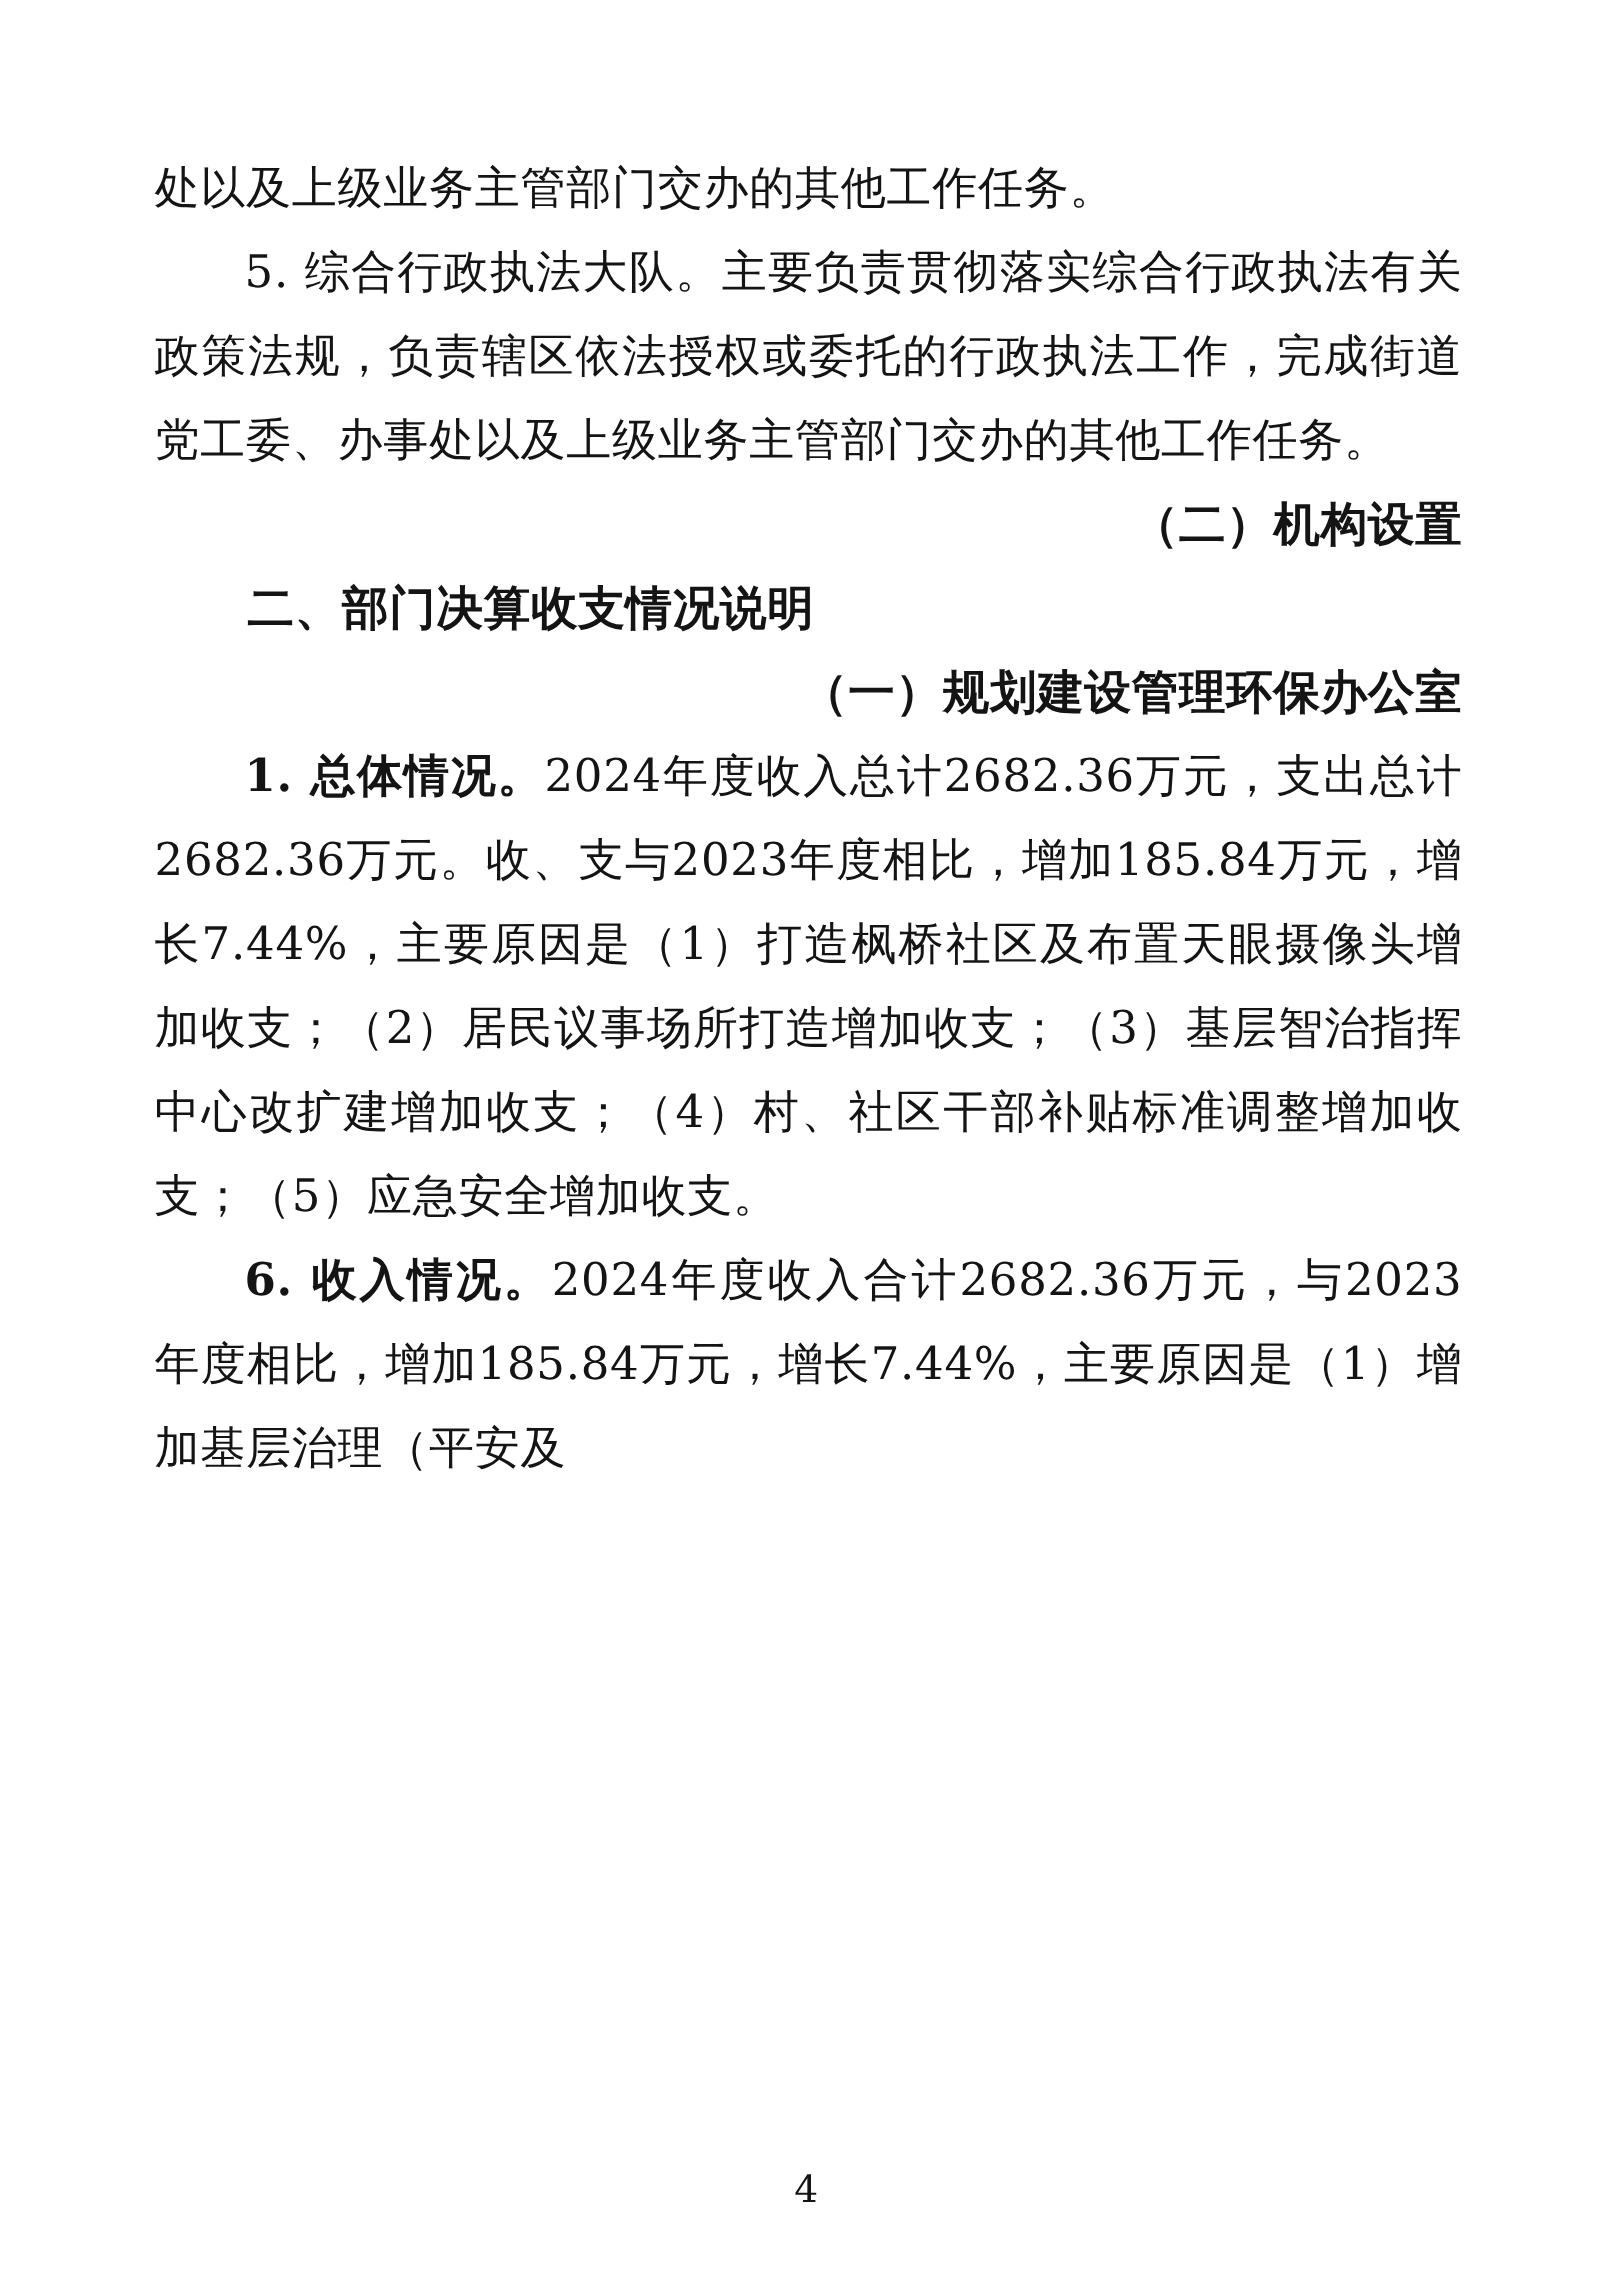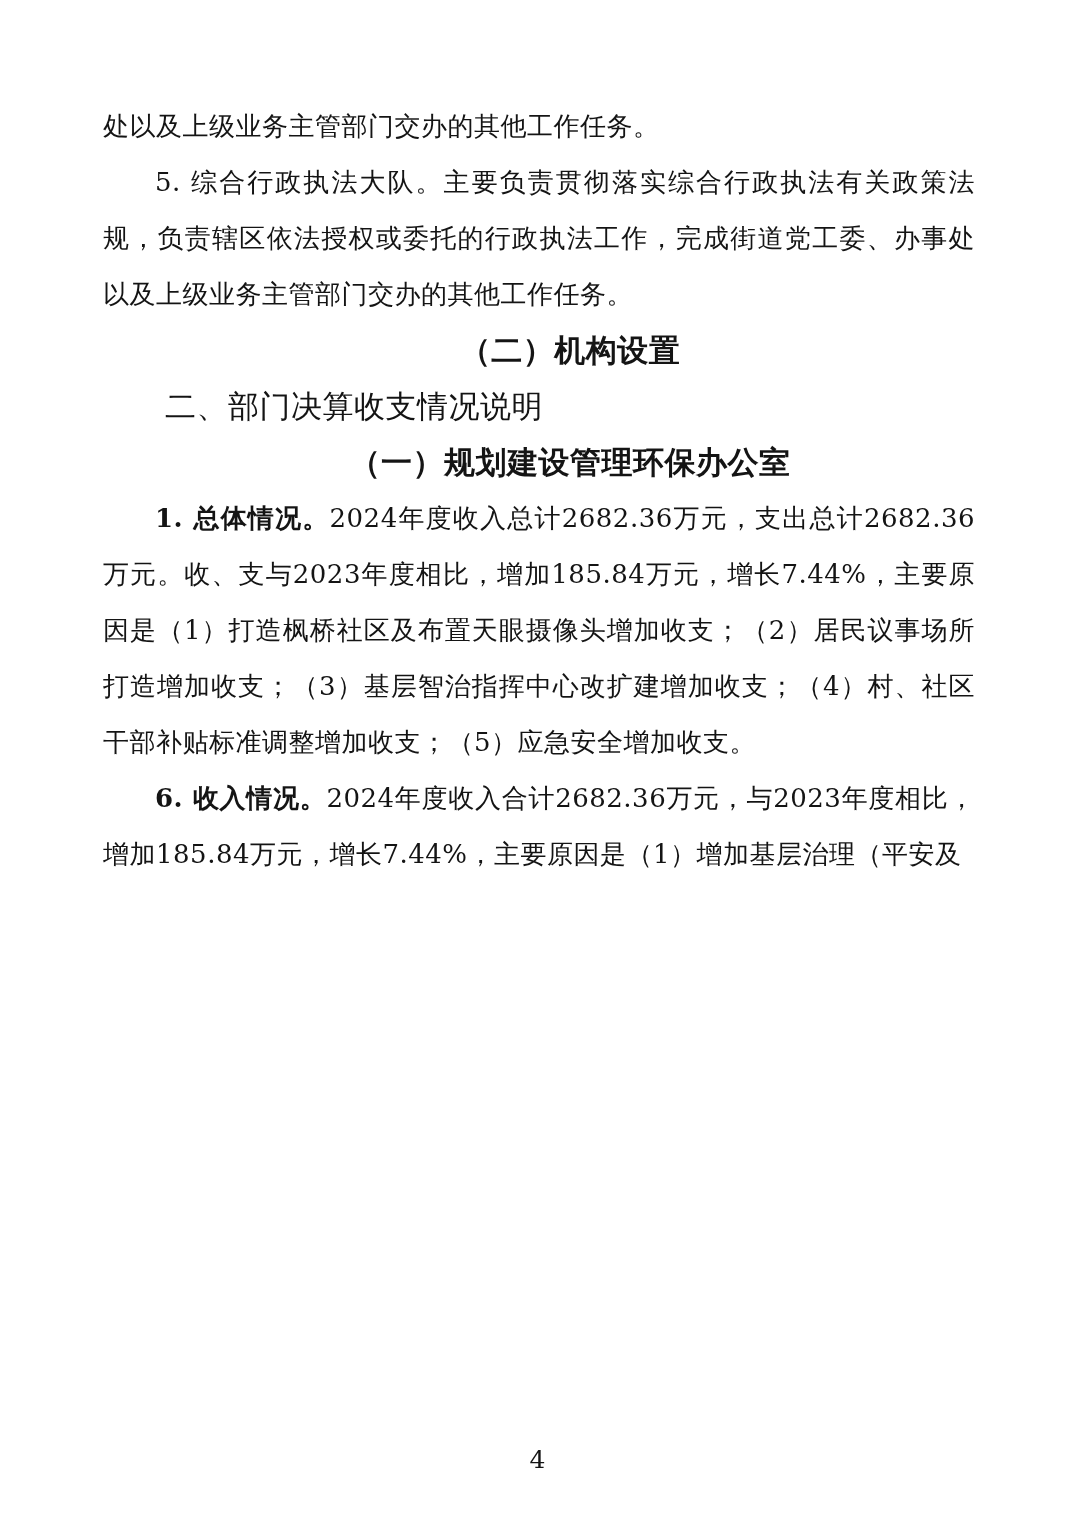--- a/index.html
+++ b/index.html
@@ -24,7 +24,7 @@
   .content p {
     margin: 0;
     font-family: "DejaVu Serif", "Liberation Serif", serif;
-    font-size: 26px;
+    font-size: 30px;
     line-height: 56px;
     text-align: justify;
     text-justify: inter-character;

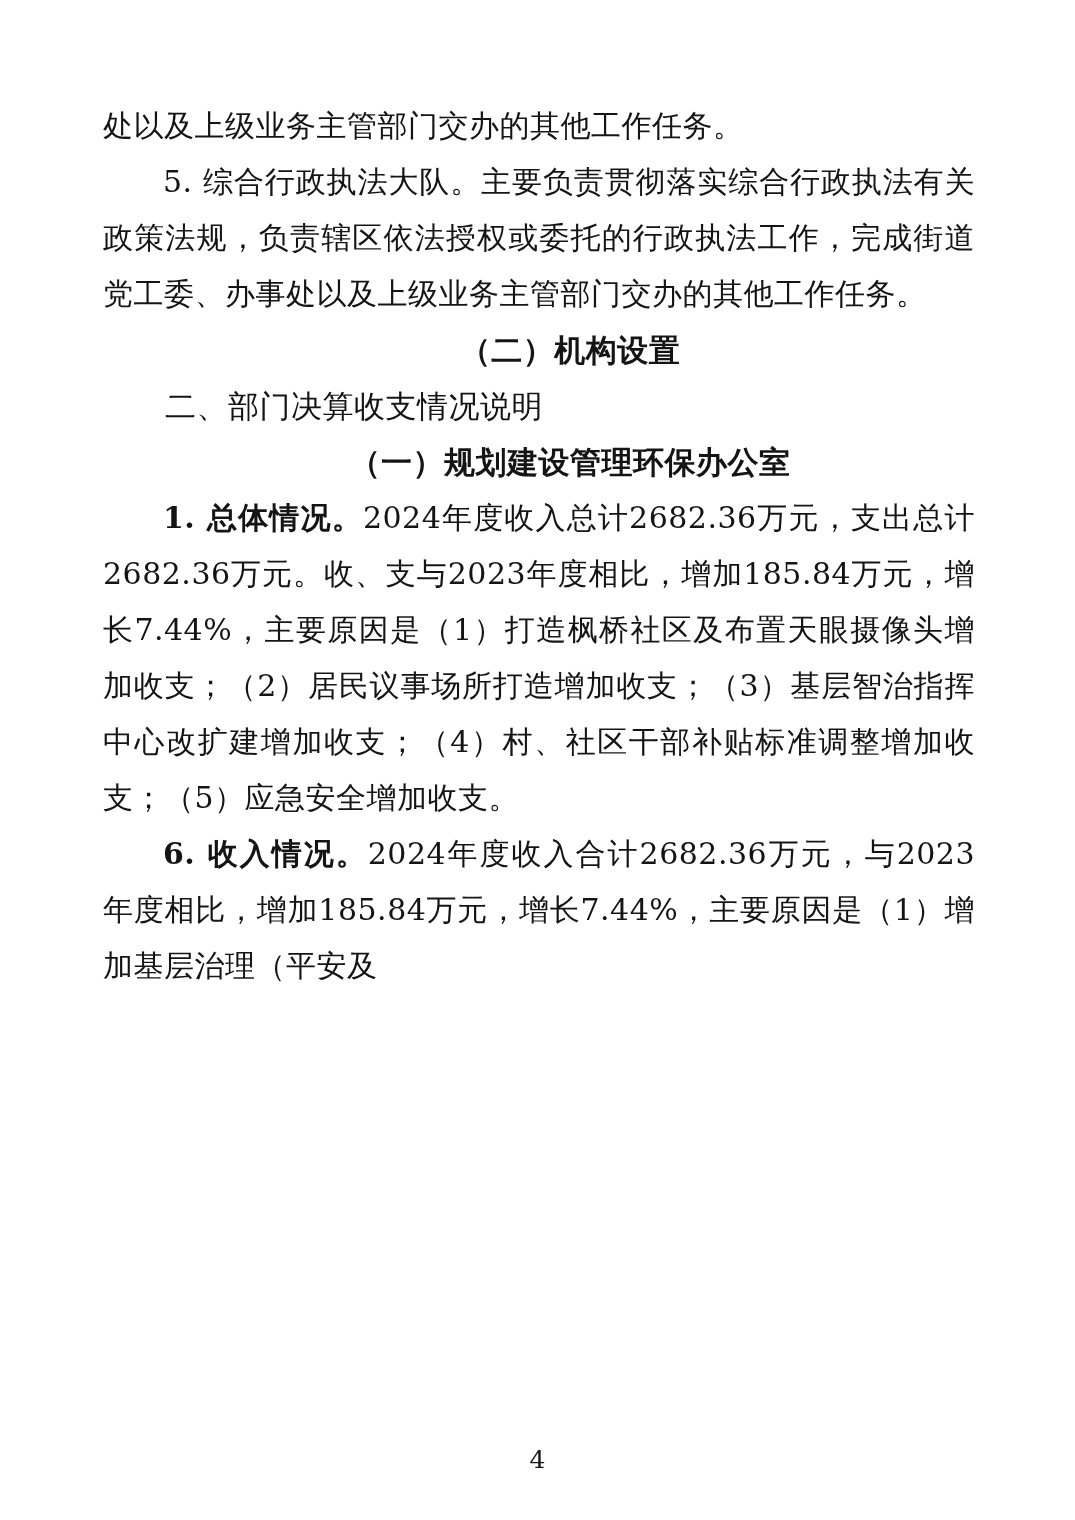--- a/index.html
+++ b/index.html
@@ -45,7 +45,7 @@
     font-family: "DejaVu Serif", "Liberation Serif", serif;
     font-weight: bold;
     font-size: 31px;
-    text-align: center;
+    text-align: right;
   }
   .lead {
     font-weight: bold;

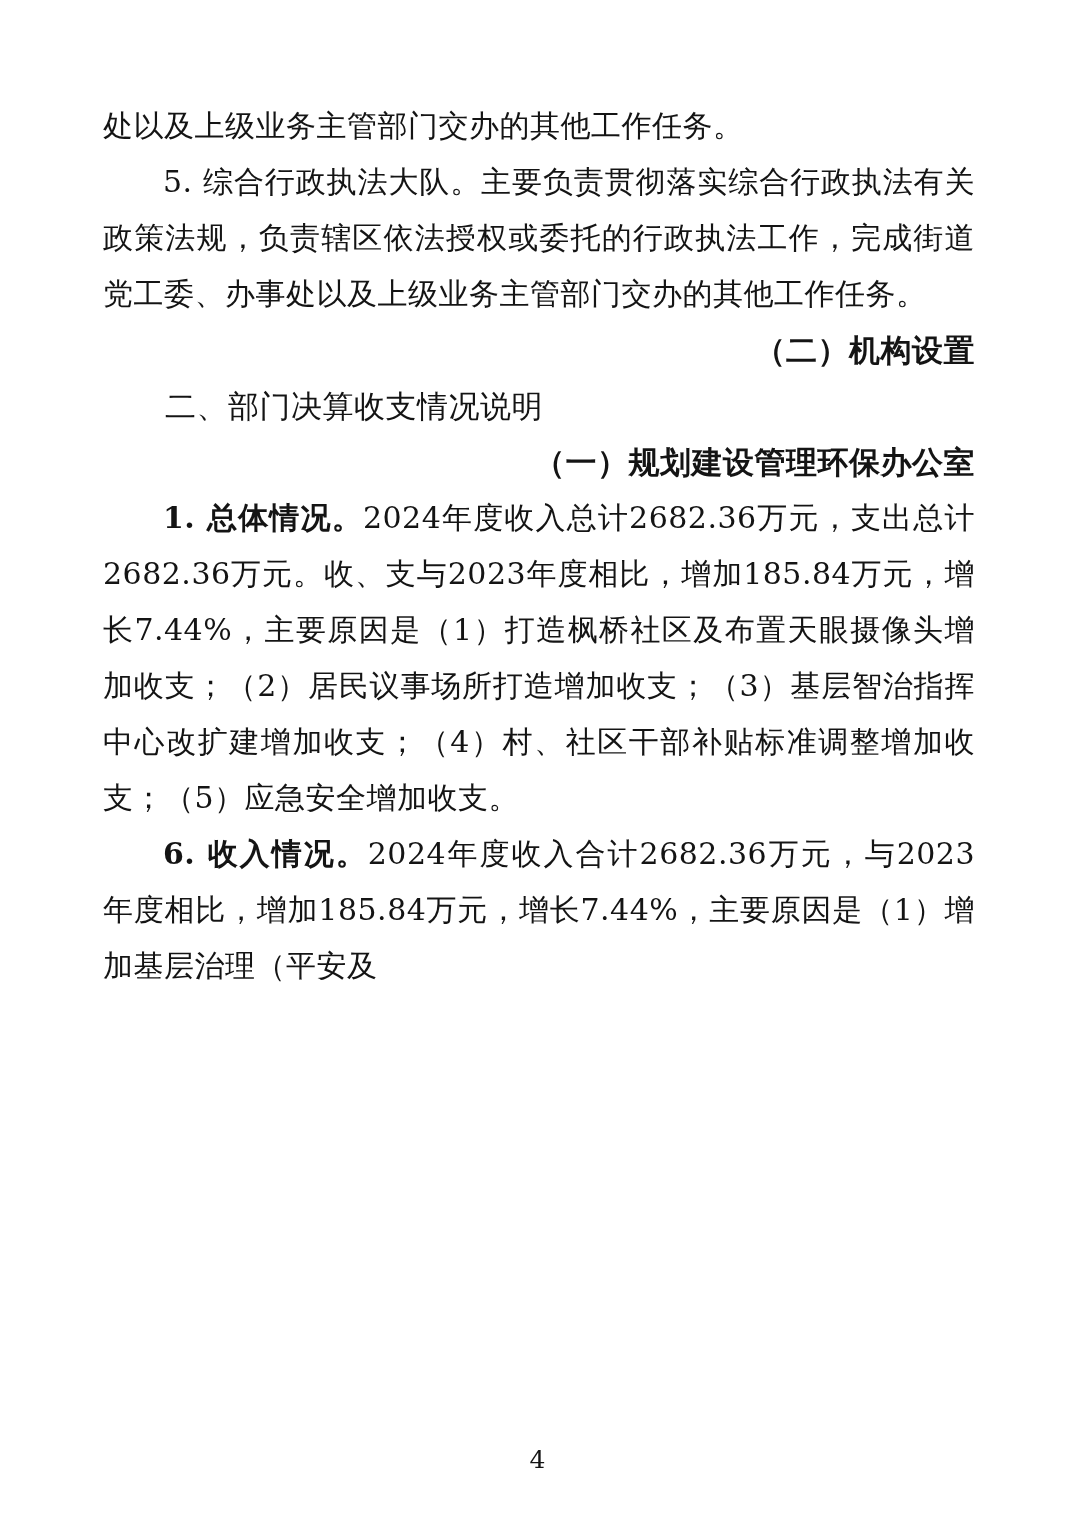--- a/index.html
+++ b/index.html
@@ -37,7 +37,7 @@
   }
   .content p.h1 {
     font-family: "DejaVu Sans", "Liberation Sans", sans-serif;
-    font-weight: normal;
+    font-weight: bold;
     font-size: 31px;
     text-align: left;
   }

